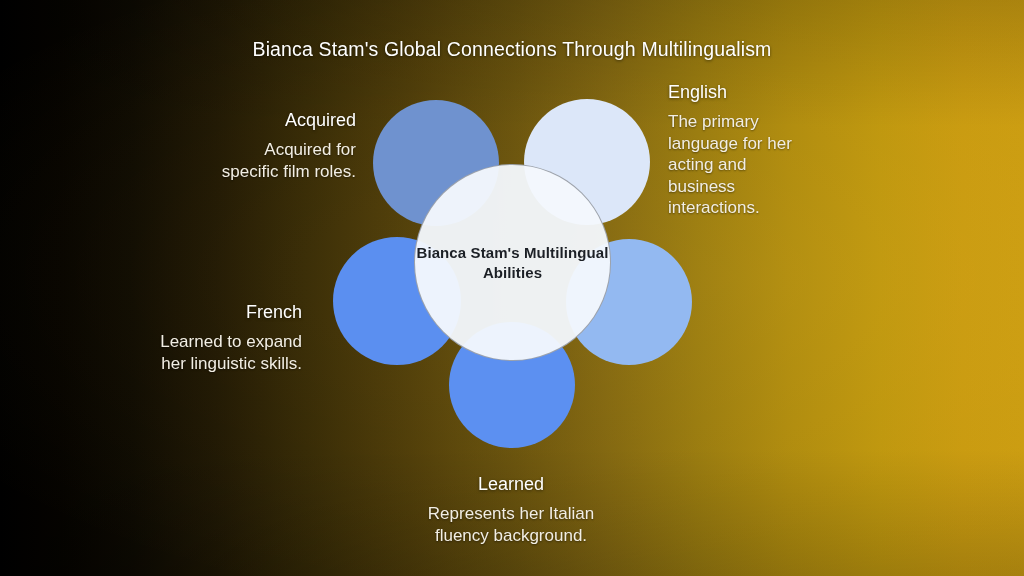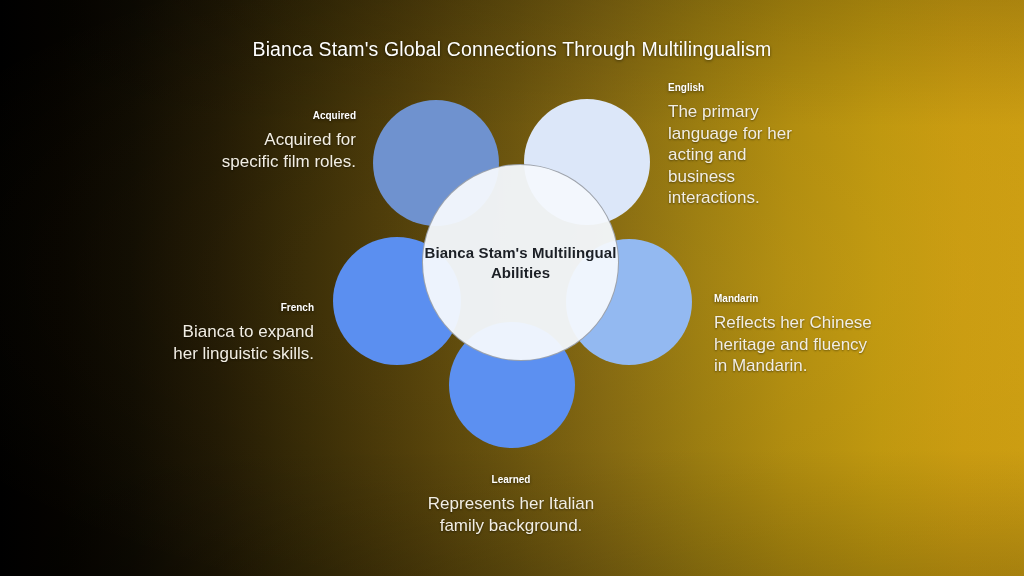--- a/index.html
+++ b/index.html
@@ -132,8 +132,8 @@
   .callout { position:absolute; }
 
   .callout-title {
-    font-size:10px;
-    font-weight:bold;
+    font-size:18px;
+    font-weight:normal;
     color:#ffffff;
     text-shadow:0 1px 3px rgba(0,0,0,0.5);
     margin-bottom:8px;

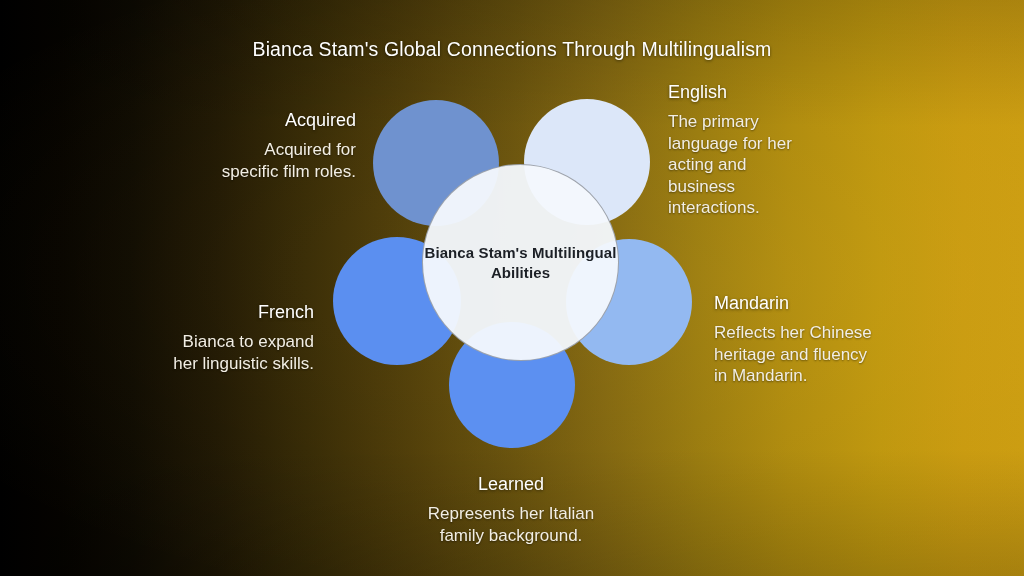--- a/index.html
+++ b/index.html
@@ -116,7 +116,6 @@
     display:flex;
     align-items:center;
     justify-content:center;
-    margin-left:8px;
   }
 
   #hub-label {

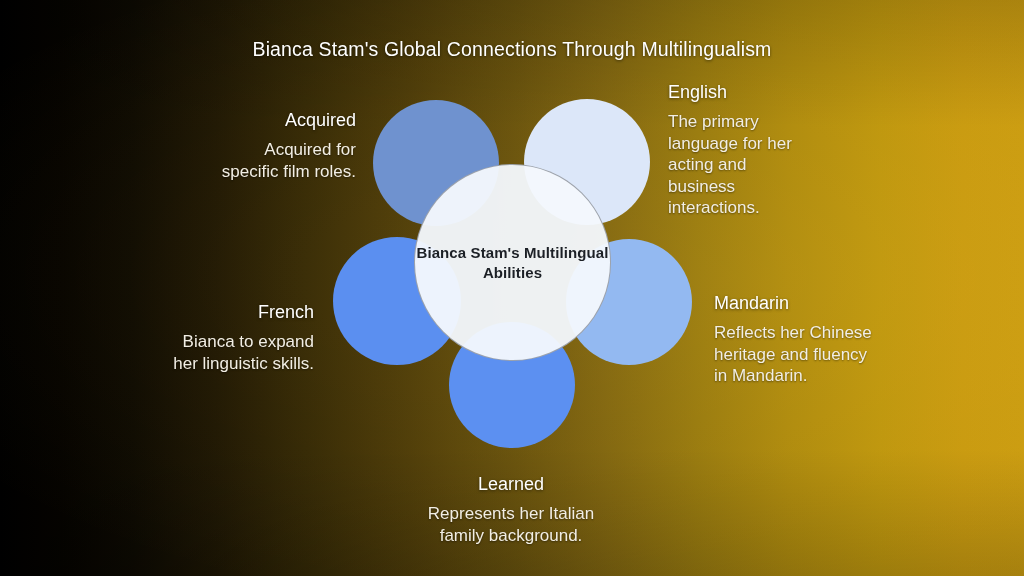--- a/index.html
+++ b/index.html
@@ -154,7 +154,7 @@
   #callout-english   { left:668px; top:82px;   width:150px; }
   #callout-mandarin  { left:714px; top:293px;  width:160px; }
   #callout-italian   { left:420px; top:474px;  width:182px; }
-  #callout-french    { left:164px; top:302px;  width:150px; }
+  #callout-french    { left:152px; top:302px;  width:150px; }
 </style>
 </head>
 <body>

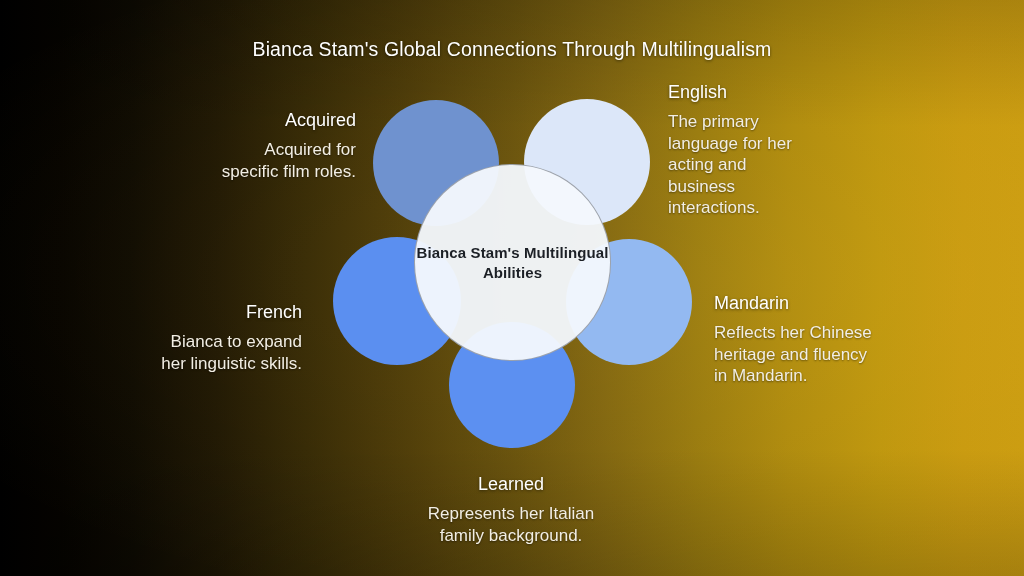--- a/index.html
+++ b/index.html
@@ -193,10 +193,6 @@
     <div class="callout-desc">The primary language for her acting and business interactions.</div>
   </div>
 
-  <div class="callout align-left" id="callout-mandarin">
-    <div class="callout-title">Mandarin</div>
-    <div class="callout-desc">Reflects her Chinese heritage and fluency in Mandarin.</div>
-  </div>
 
   <div class="callout align-center" id="callout-italian">
     <div class="callout-title">Learned</div>

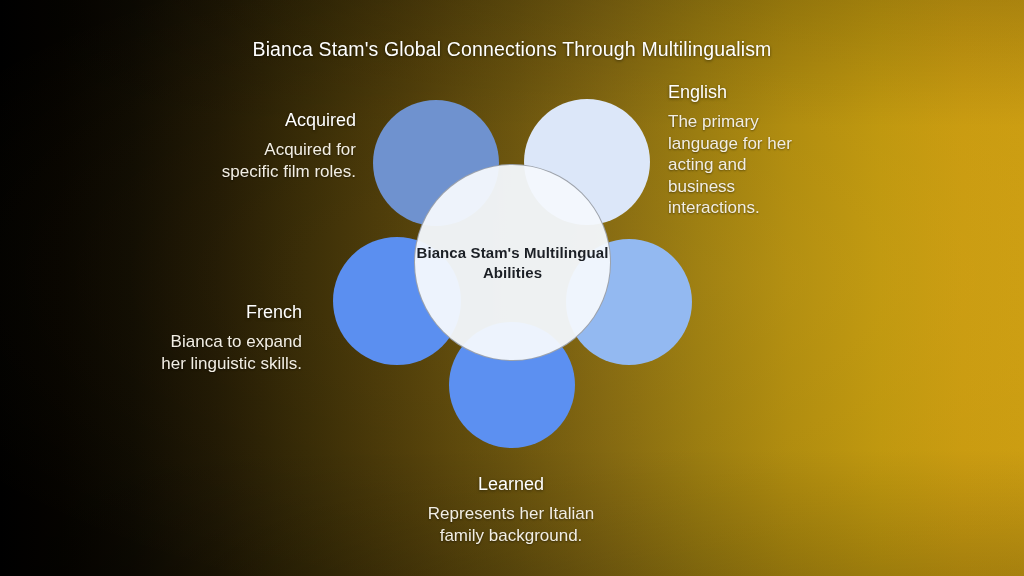--- a/index.html
+++ b/index.html
@@ -201,7 +201,7 @@
 
   <div class="callout align-right" id="callout-french">
     <div class="callout-title">French</div>
-    <div class="callout-desc">Bianca to expand her linguistic skills.</div>
+    <div class="callout-desc">Learned to expand her linguistic skills.</div>
   </div>
 
 </div>

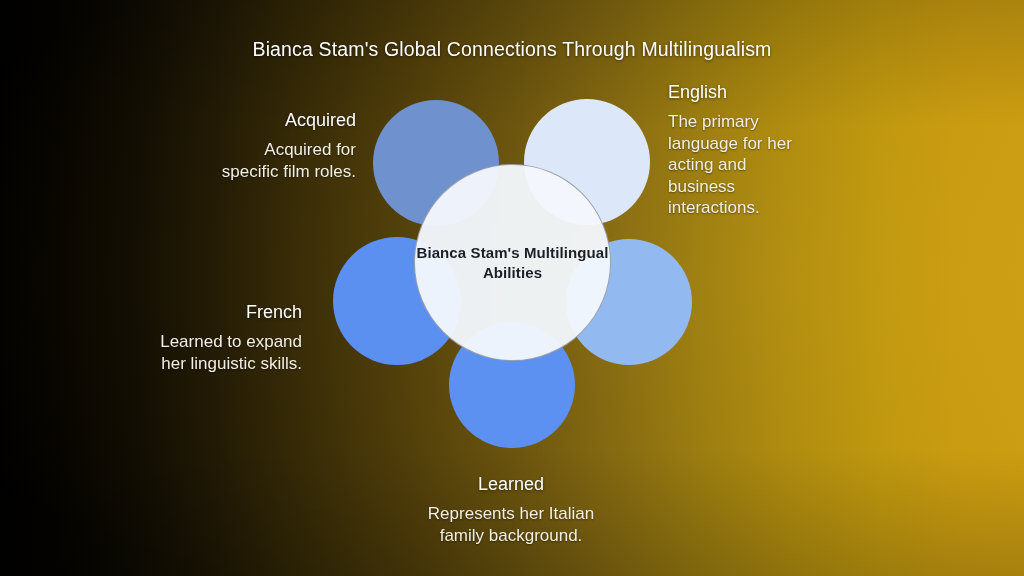--- a/index.html
+++ b/index.html
@@ -196,7 +196,7 @@
 
   <div class="callout align-center" id="callout-italian">
     <div class="callout-title">Learned</div>
-    <div class="callout-desc">Represents her Italian family background.</div>
+    <div class="callout-desc">Represents her Italian fluency background.</div>
   </div>
 
   <div class="callout align-right" id="callout-french">

